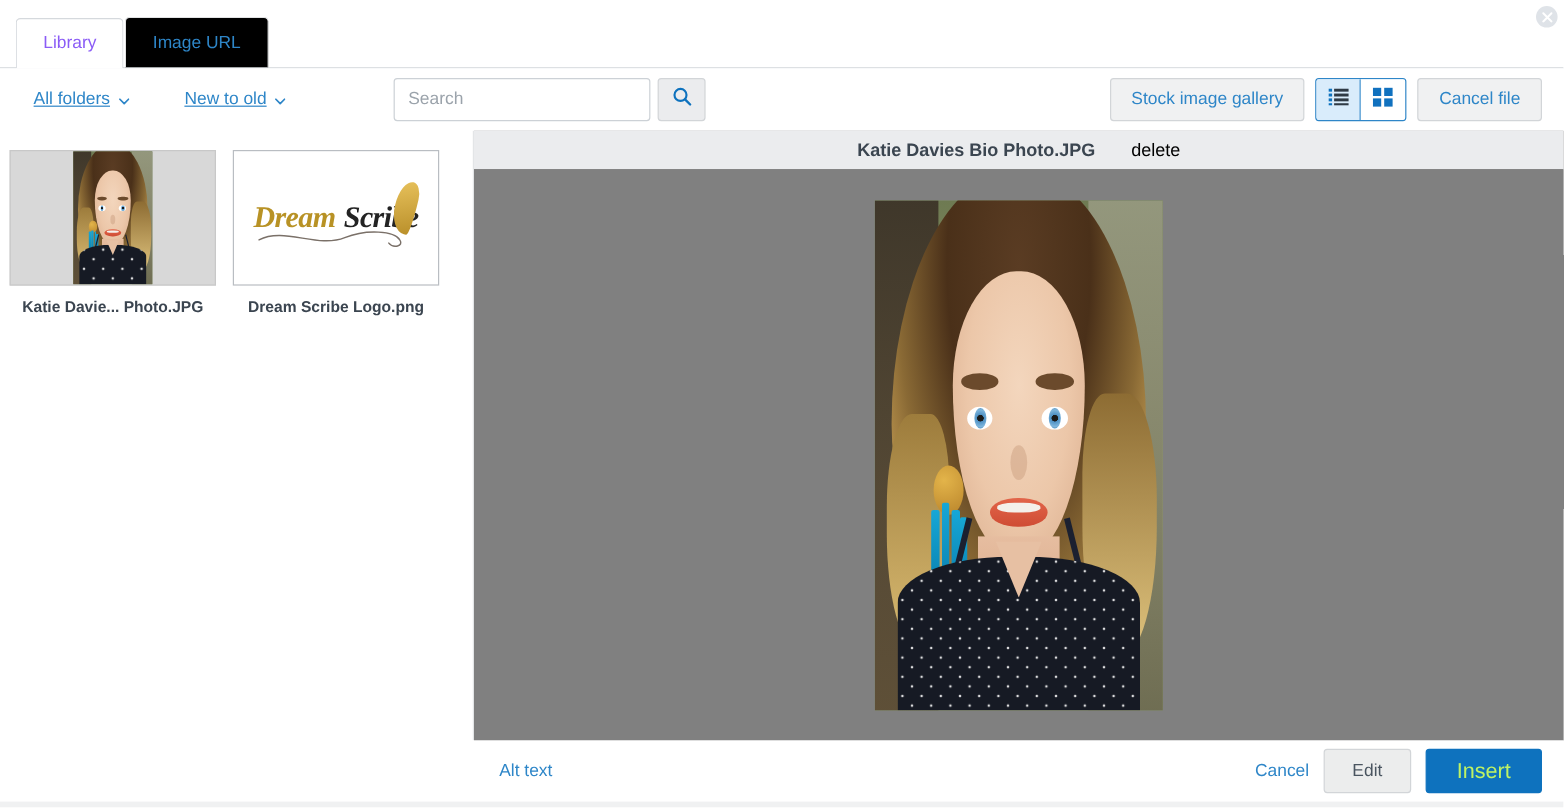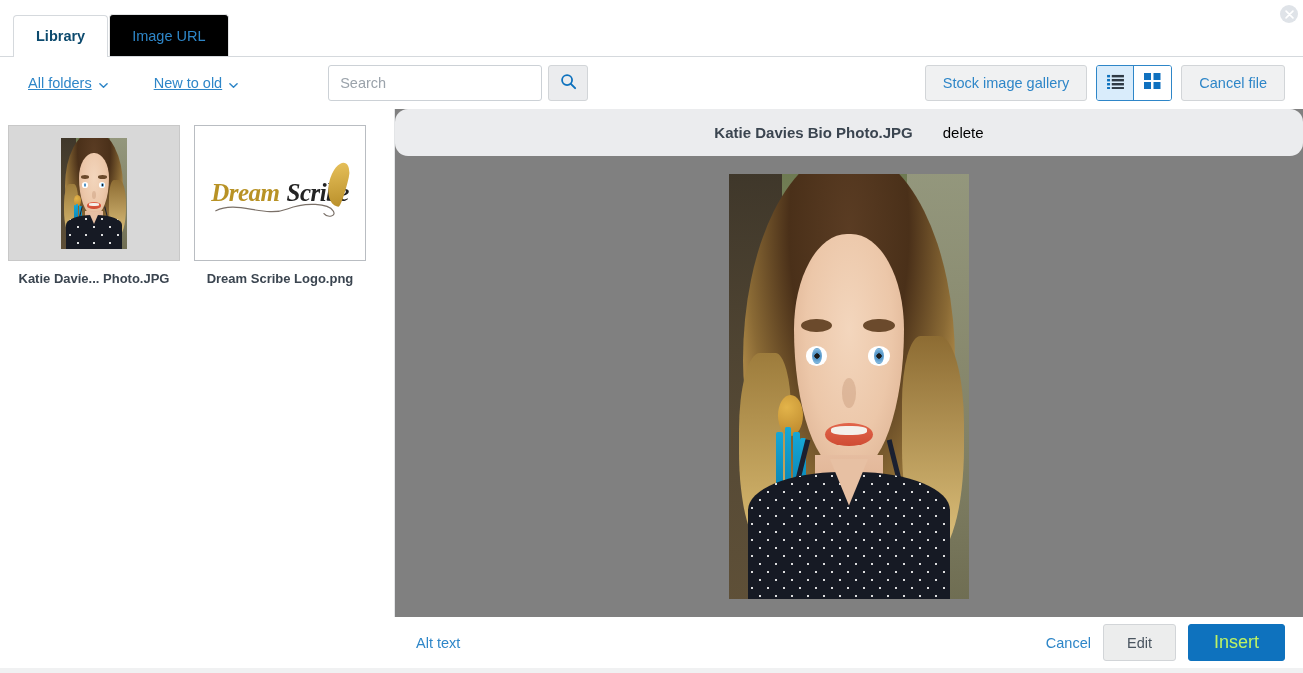--- a/index.html
+++ b/index.html
@@ -46,11 +46,10 @@
   }
   .tab.active {
     background: #ffffff;
-    color: #0c4a6e;
+    color: #8b5cf6;
     margin-bottom: -1px;
     padding-bottom: 1px;
     z-index: 3;
-    font-weight: bold;
   }
   .tab.inactive {
     background: #000000;

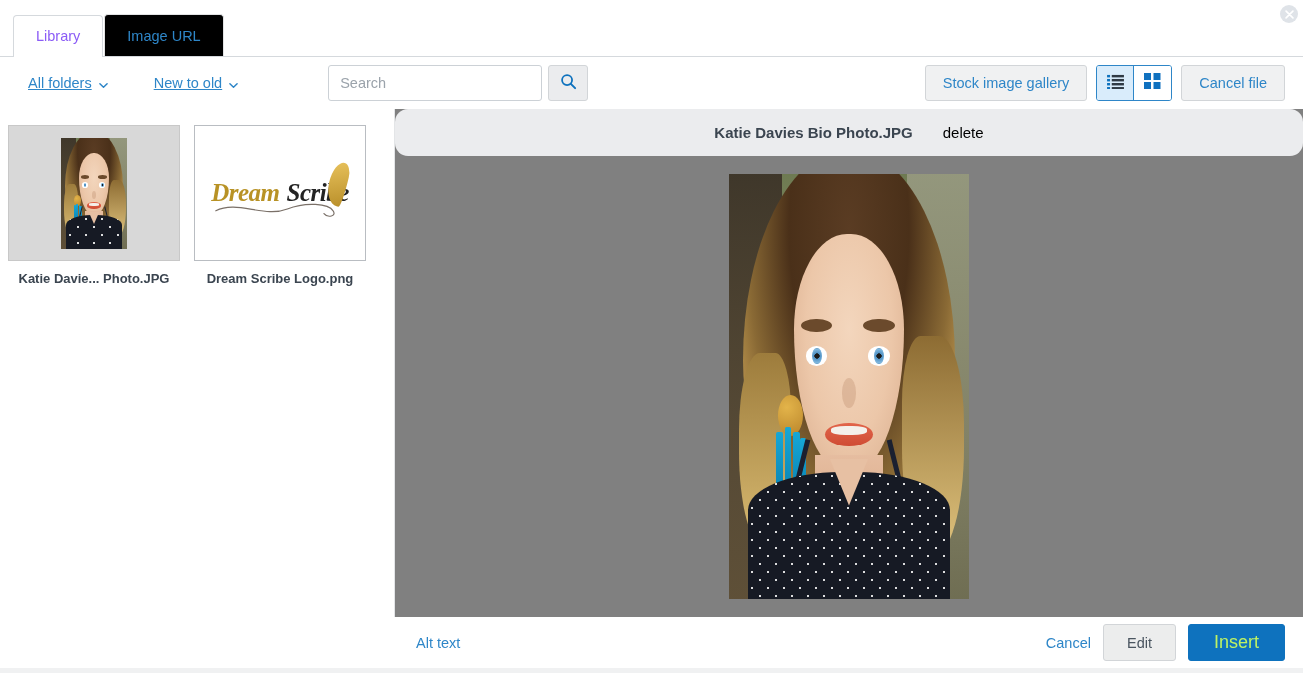--- a/index.html
+++ b/index.html
@@ -220,10 +220,9 @@
   
   .right-pane { flex: 1; display: flex; flex-direction: column; background: #808080; }
   .preview-header {
-    height: 47px; background: #ebecee;
+    height: 32px; background: #ebecee;
     display: flex; align-items: center; justify-content: center; gap: 30px;
     flex-shrink: 0;
-    border-radius: 13px;
   }
   .preview-title { font-size: 15px; font-weight: bold; color: #3b4550; }
   .preview-delete { font-size: 15px; color: #000000; cursor: pointer; }

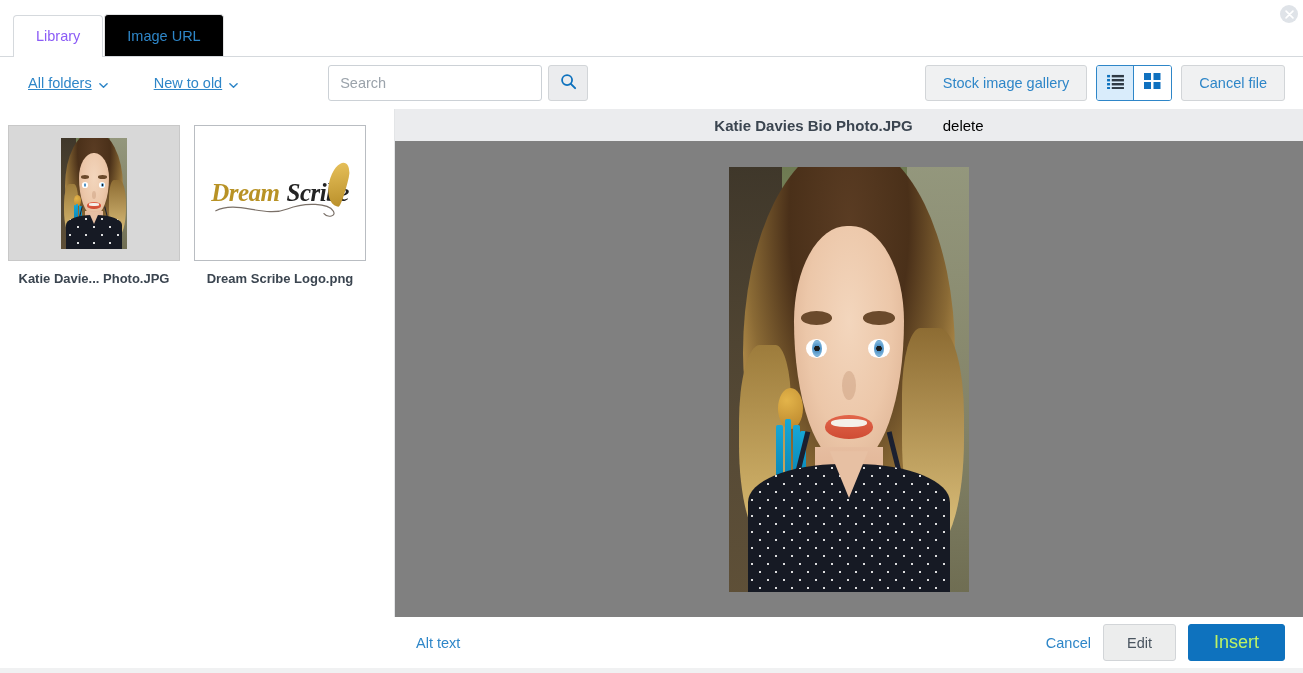--- a/index.html
+++ b/index.html
@@ -123,7 +123,7 @@
   .thumb-grid { display: flex; flex-wrap: wrap; gap: 14px; }
   .thumb-cell { width: 172px; cursor: pointer; }
   .thumb-box {
-    width: 172px; height: 136px;
+    width: 172px; height: 113px;
     display: flex; align-items: center; justify-content: center;
     overflow: hidden;
   }

